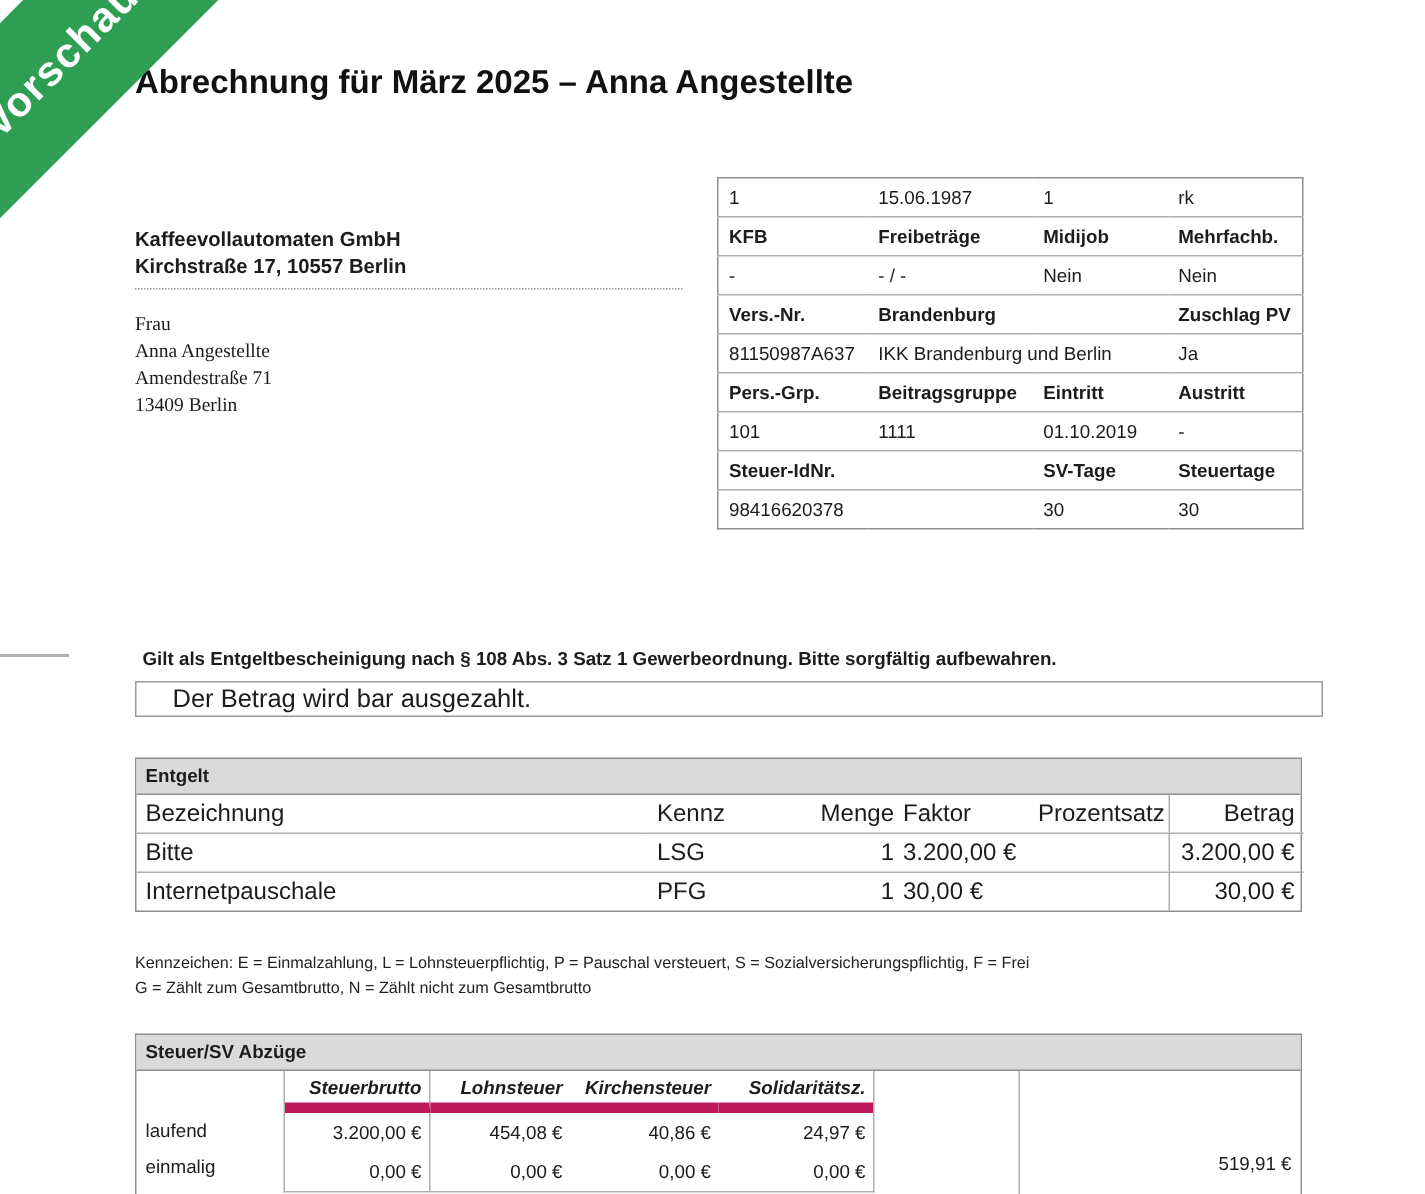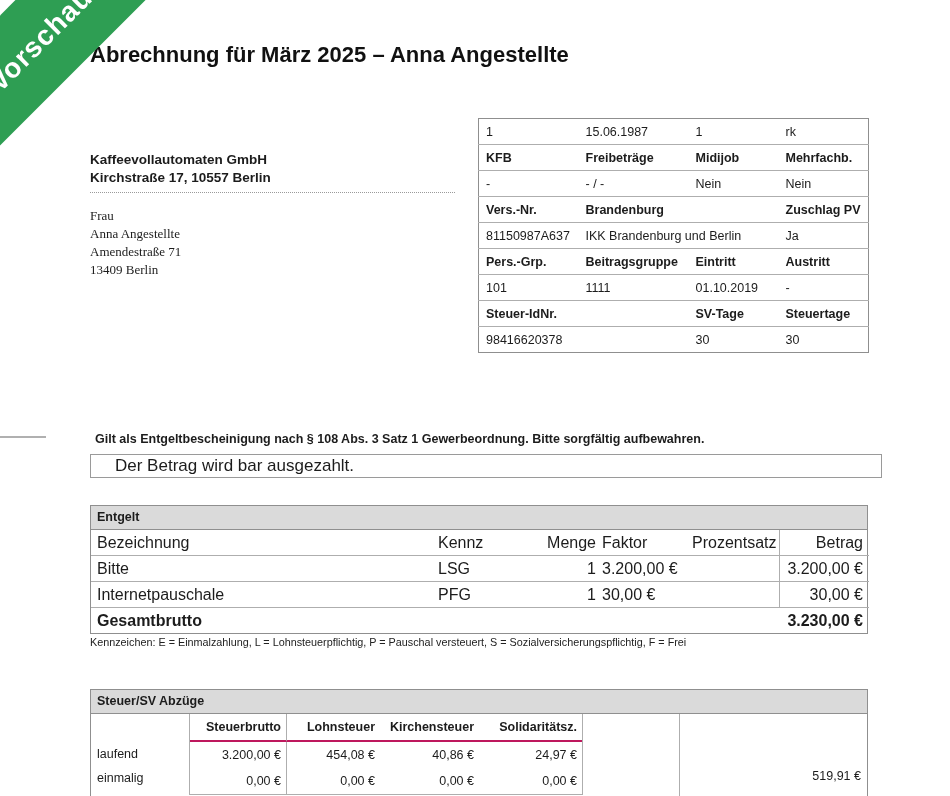--- a/index.html
+++ b/index.html
@@ -197,10 +197,6 @@
       <td class="c5"></td>
       <td class="r bl">30,00 €</td>
     </tr>
-    <tr class="total">
-      <td class="c1" colspan="5">Gesamtbrutto</td>
-      <td class="r">3.230,00 €</td>
-    </tr>
   </tbody>
     </table>
 </div>

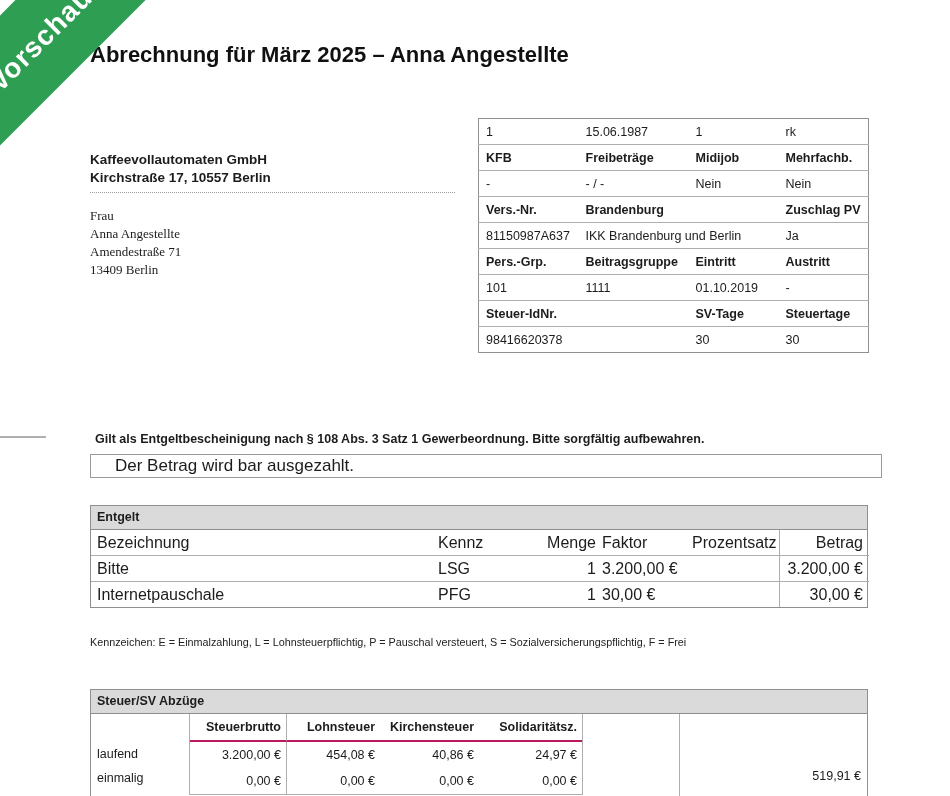--- a/index.html
+++ b/index.html
@@ -203,6 +203,7 @@
 
 <div class="legend">
   <div>Kennzeichen: E = Einmalzahlung, L = Lohnsteuerpflichtig, P = Pauschal versteuert, S = Sozialversicherungspflichtig, F = Frei</div>
+  <div>G = Zählt zum Gesamtbrutto, N = Zählt nicht zum Gesamtbrutto</div>
 </div>
 
 <div class="ded-wrap">

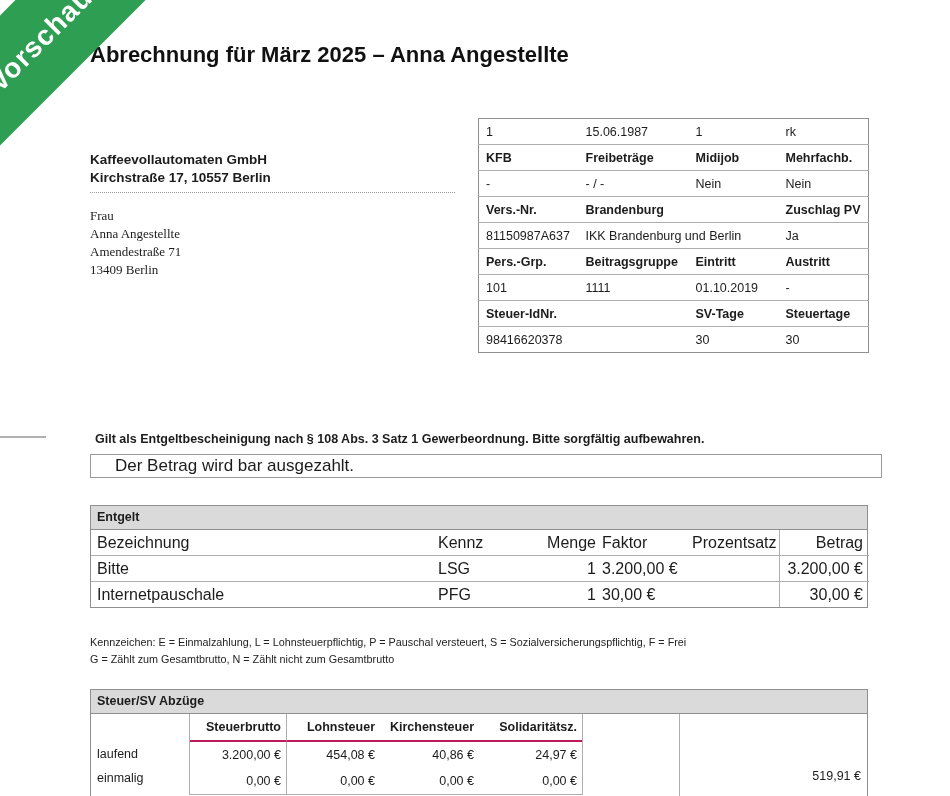--- a/index.html
+++ b/index.html
@@ -64,7 +64,7 @@
     border-left:1px solid #aeaeae;border-right:1px solid #aeaeae;border-bottom:1px solid #aeaeae;
     display:grid;grid-template-columns:97px 93px 99px 103px;grid-template-rows:28px 26px 26px;}
   .ded-inner .cell{text-align:right;padding-right:5px;display:flex;align-items:center;justify-content:flex-end;white-space:nowrap;}
-  .ded-inner .head{font-weight:bold;border-bottom:2px solid #be185d;}
+  .ded-inner .head{font-weight:bold;border-bottom:7px solid #be185d;font-style:italic;}
   .ded-inner .sb{border-right:1px solid #aeaeae;}
   .ded-vline{position:absolute;left:588px;top:0;bottom:-24px;width:1px;background:#aeaeae;}
   .ded-total{position:absolute;right:6px;top:55px;text-align:right;}

